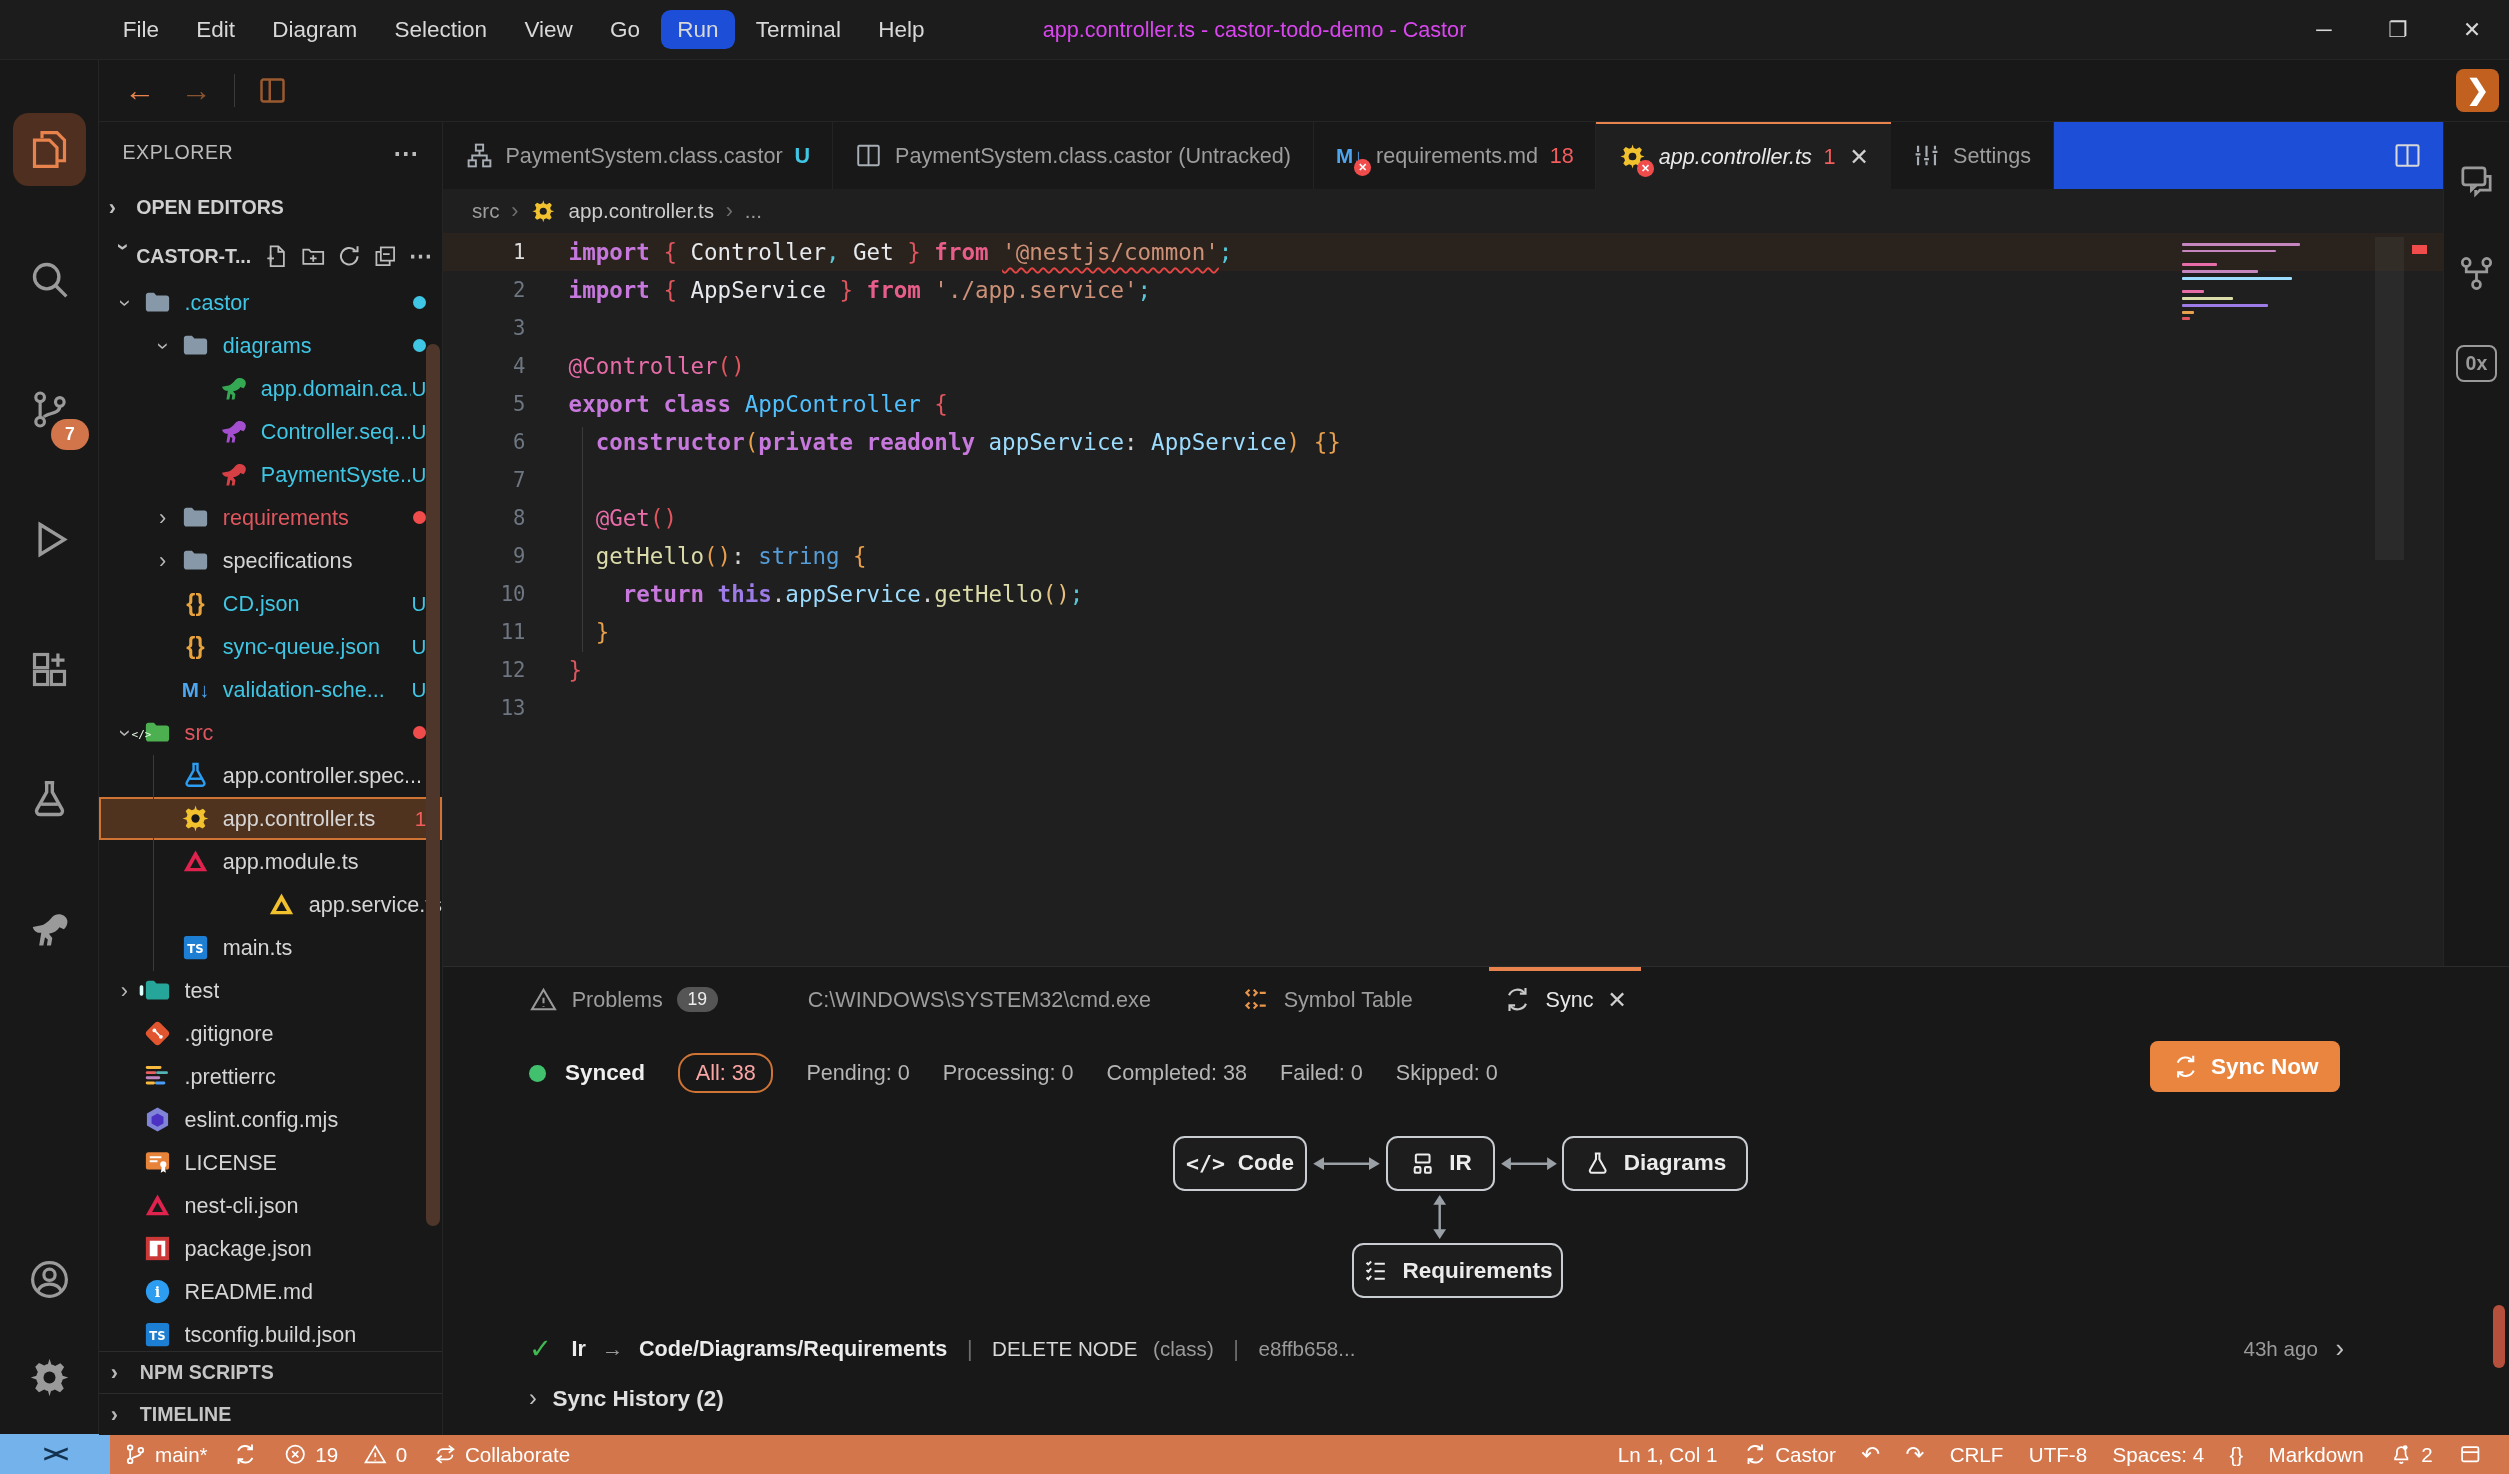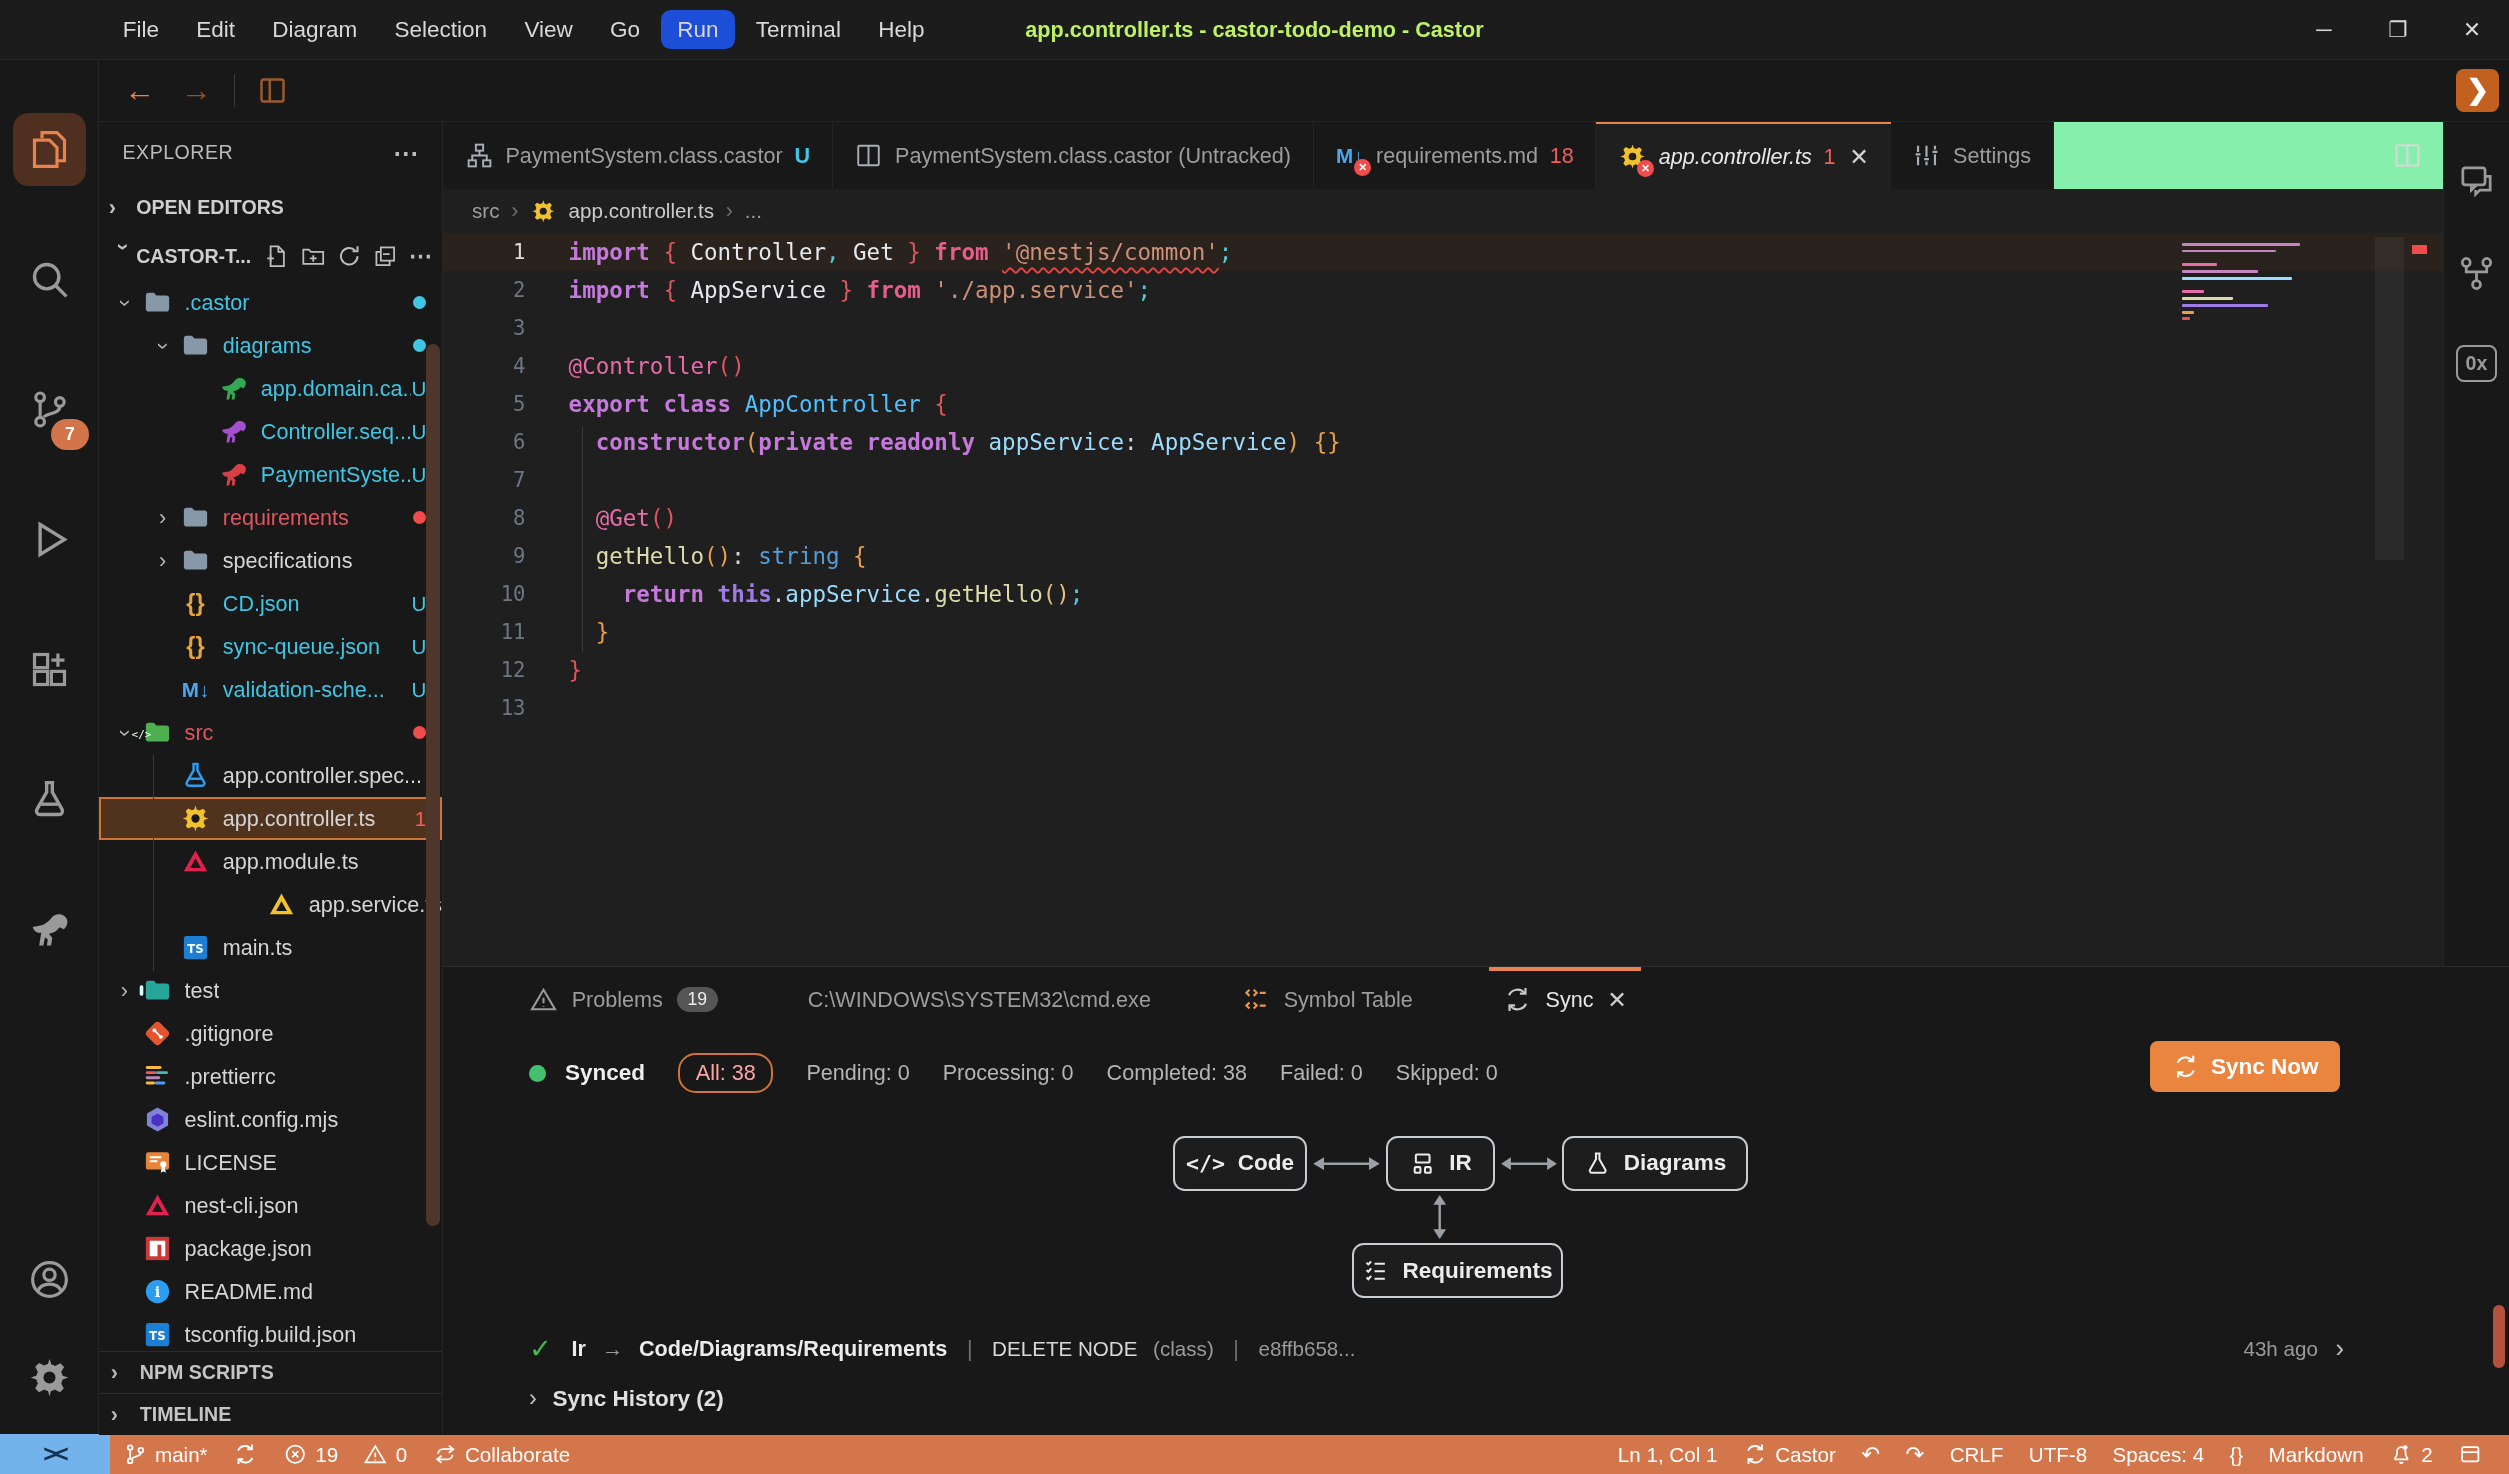--- a/index.html
+++ b/index.html
@@ -11,7 +11,7 @@
   .menus{display:flex;margin-left:106px;gap:3.9px;}
   .menu-item{font-size:22.5px;color:#d8d8d8;padding:6.9px 16.7px;border-radius:9.8px;cursor:default;}
   .menu-item.active{background:#1d4ed8;}
-  .win-title{position:absolute;left:50%;transform:translateX(-50%);font-size:21.6px;color:#bef264;white-space:nowrap;font-weight:bold;}
+  .win-title{position:absolute;left:50%;transform:translateX(-50%);font-size:21.6px;color:#d946ef;white-space:nowrap;}
   .win-controls{margin-left:auto;display:flex;height:100%;}
   .win-btn{width:74px;height:100%;display:flex;align-items:center;justify-content:center;color:#d8d8d8;font-size:21.6px;}
   

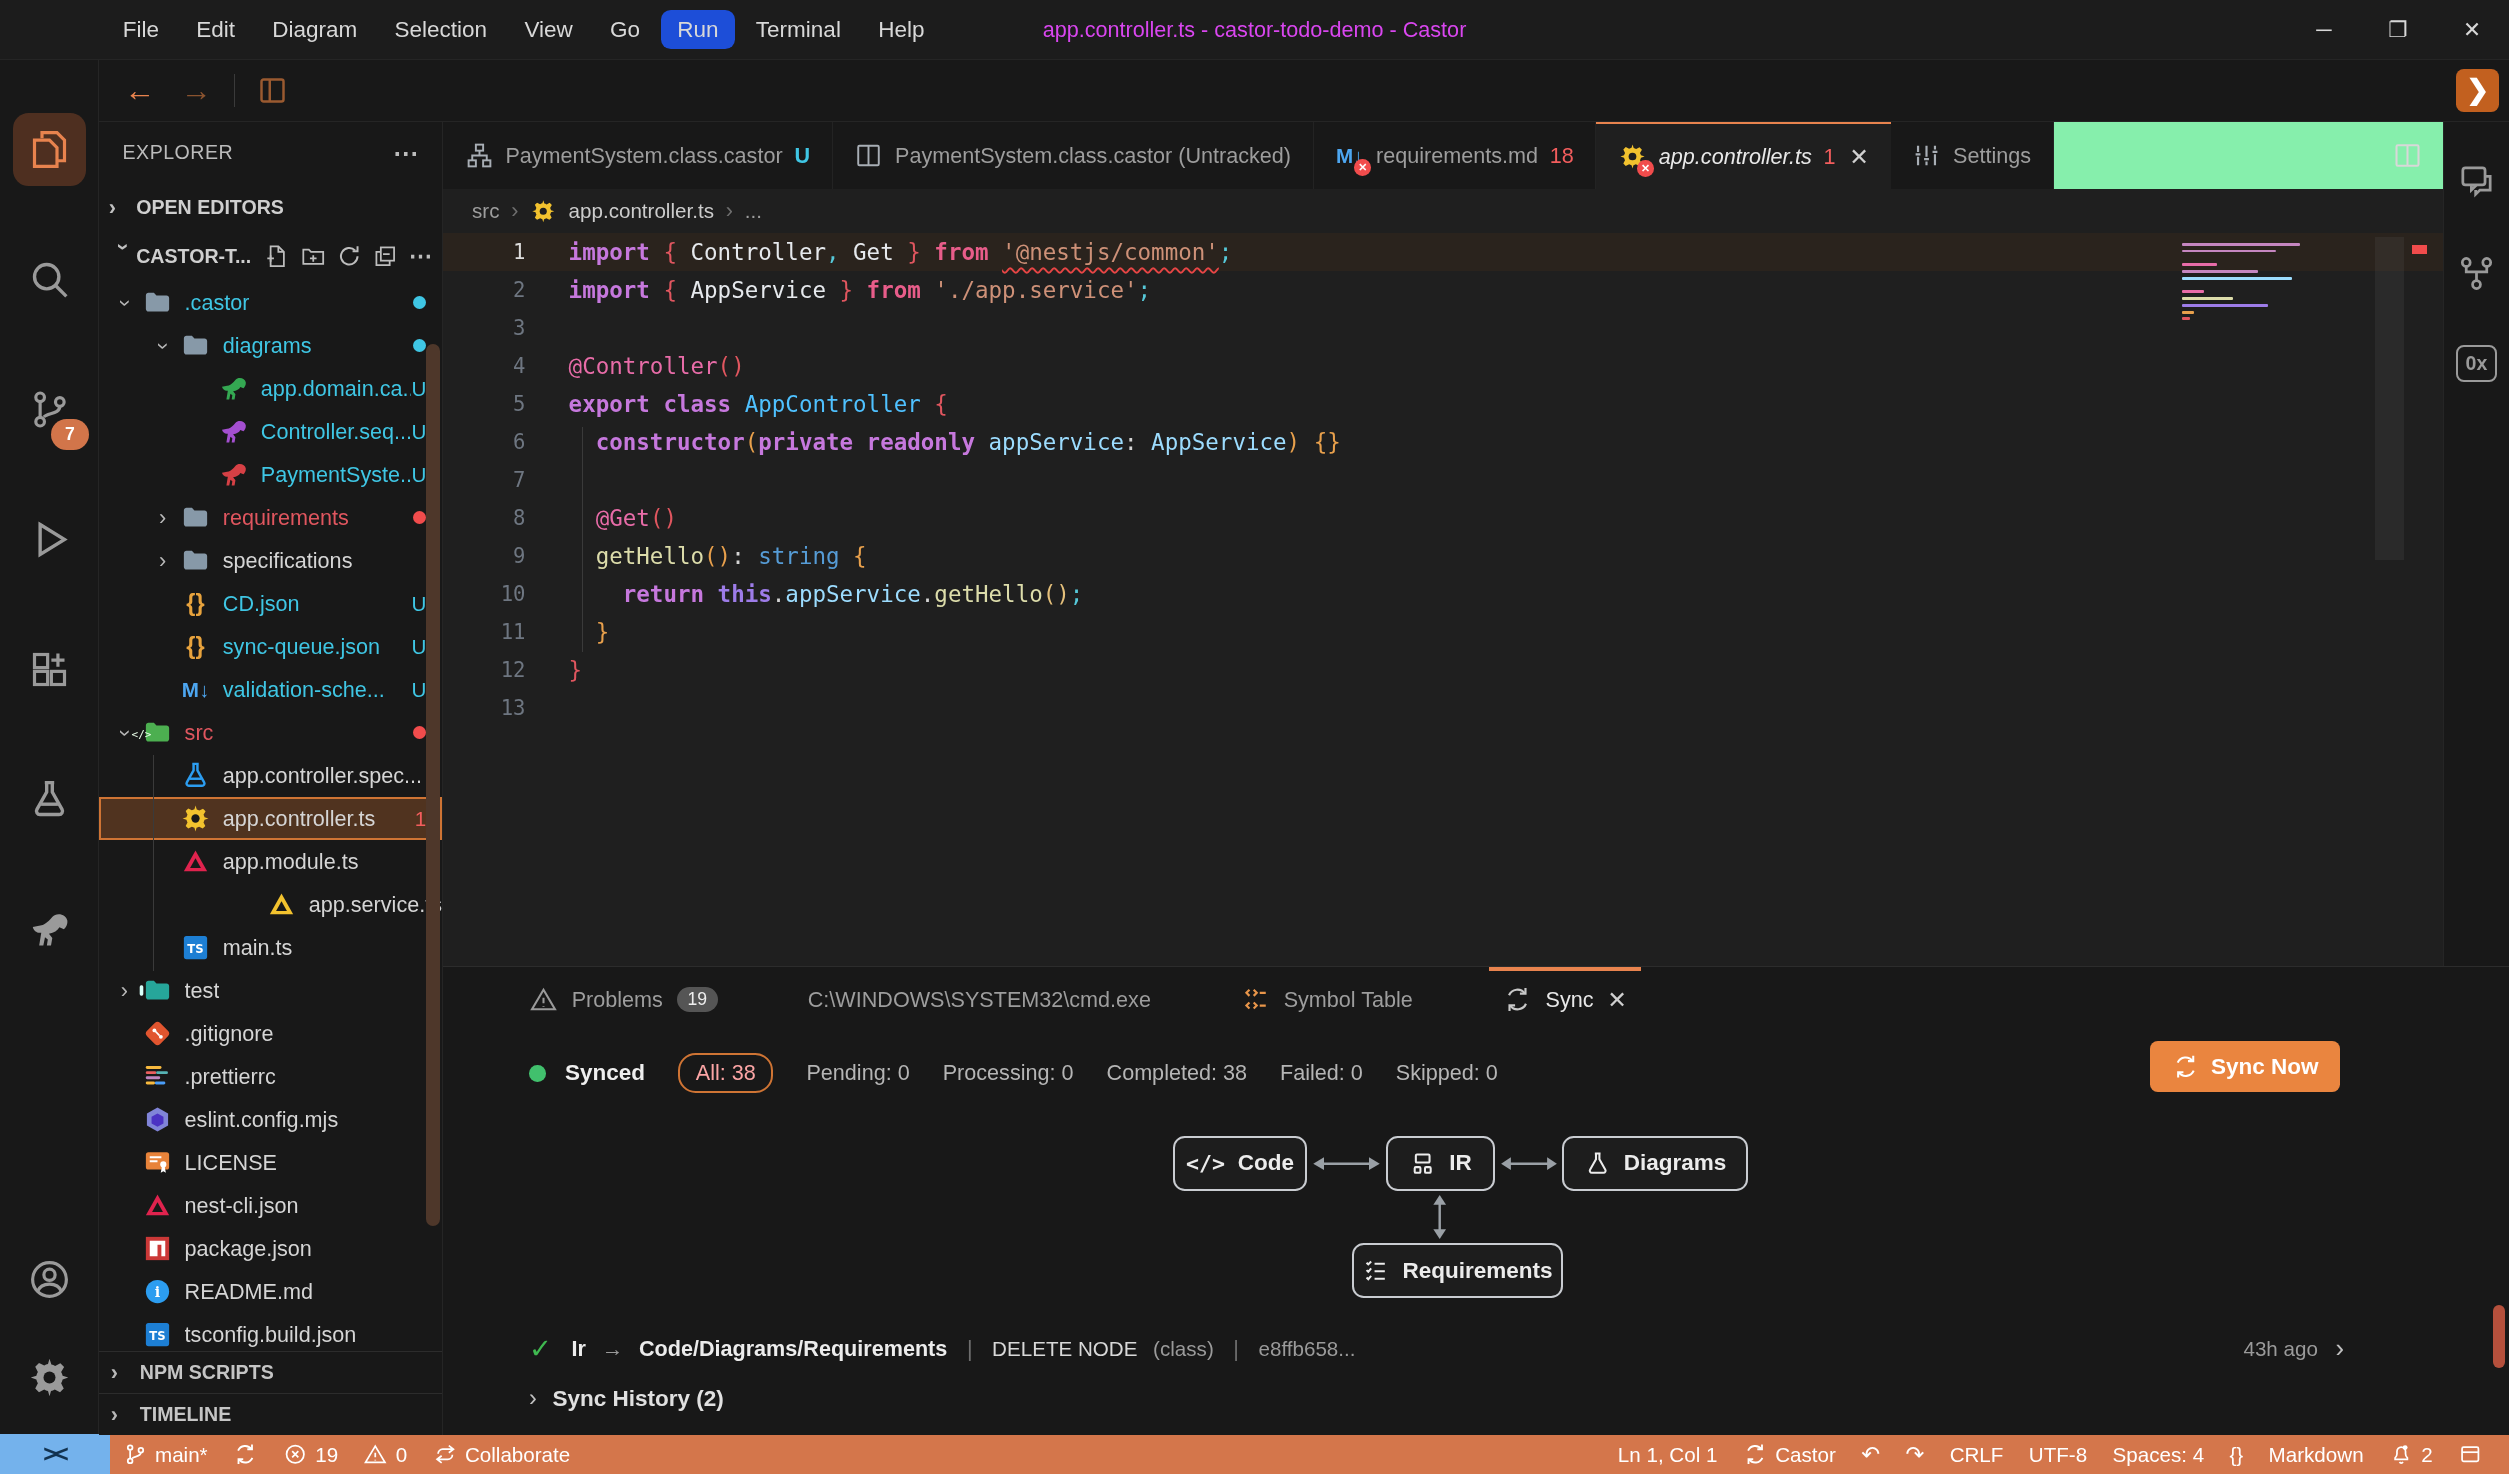--- a/index.html
+++ b/index.html
@@ -63,7 +63,7 @@
   .center{flex:1;display:flex;flex-direction:column;min-width:0;position:relative;}
   .topzone{display:flex;height:846px;min-width:0;}
   .editorzone{width:2000px;flex:none;display:flex;flex-direction:column;background:#1f1f1f;}
-  .tabbar{height:67px;background:#86efac;display:flex;flex:none;align-items:stretch;}
+  .tabbar{height:67px;background:#1d4ed8;display:flex;flex:none;align-items:stretch;}
   .tab{display:flex;align-items:center;padding:0 21.6px;gap:11.8px;font-size:21.6px;color:#9d9d9d;border-right:1px solid #232323;white-space:nowrap;background:#181818;}
   .tab .tico{width:29px;height:29px;position:relative;flex:none;display:flex;align-items:center;justify-content:center;}
   .tab .tico svg{width:29px;height:29px;}

